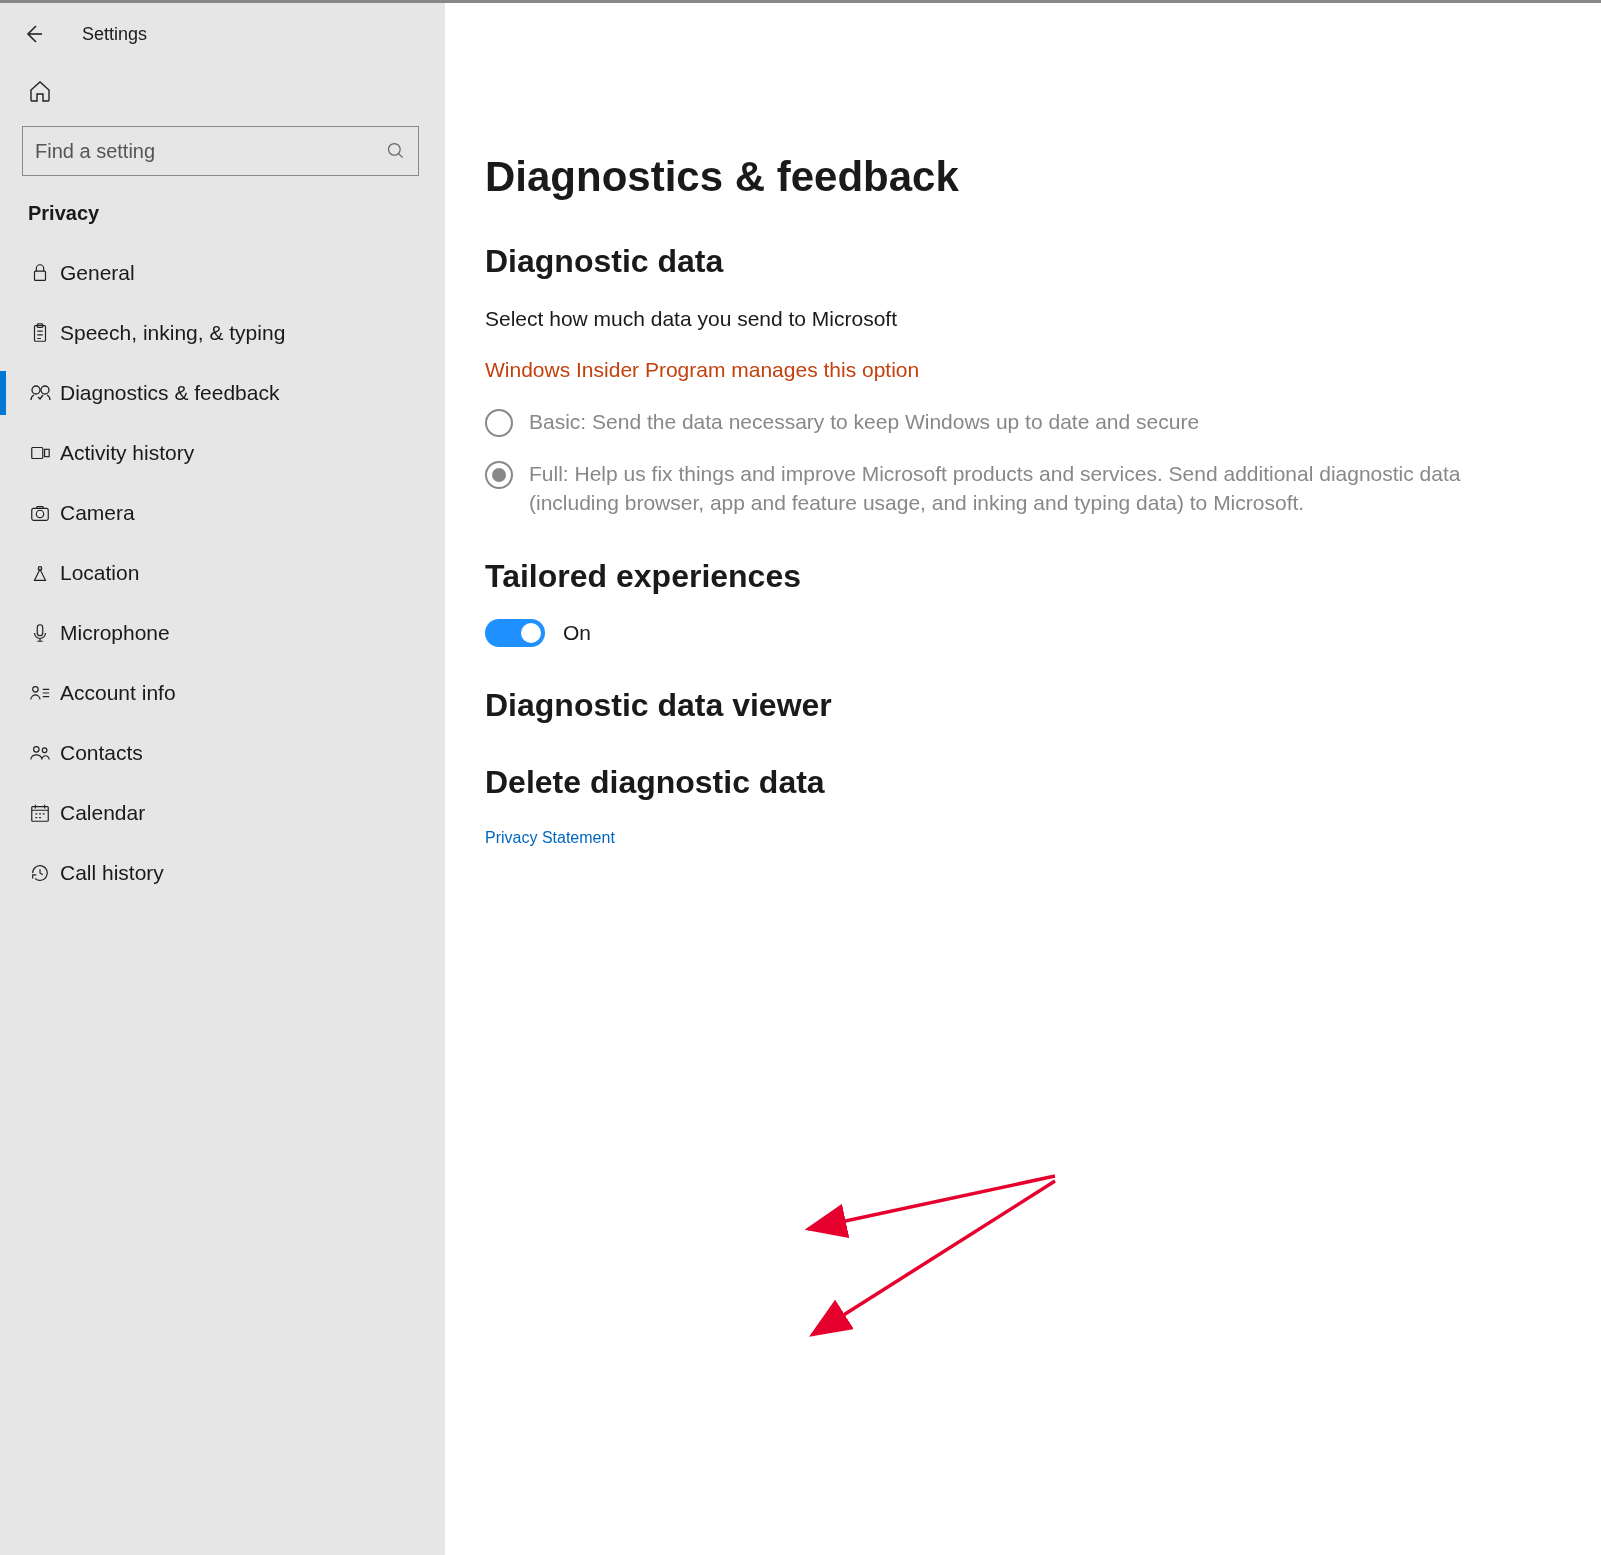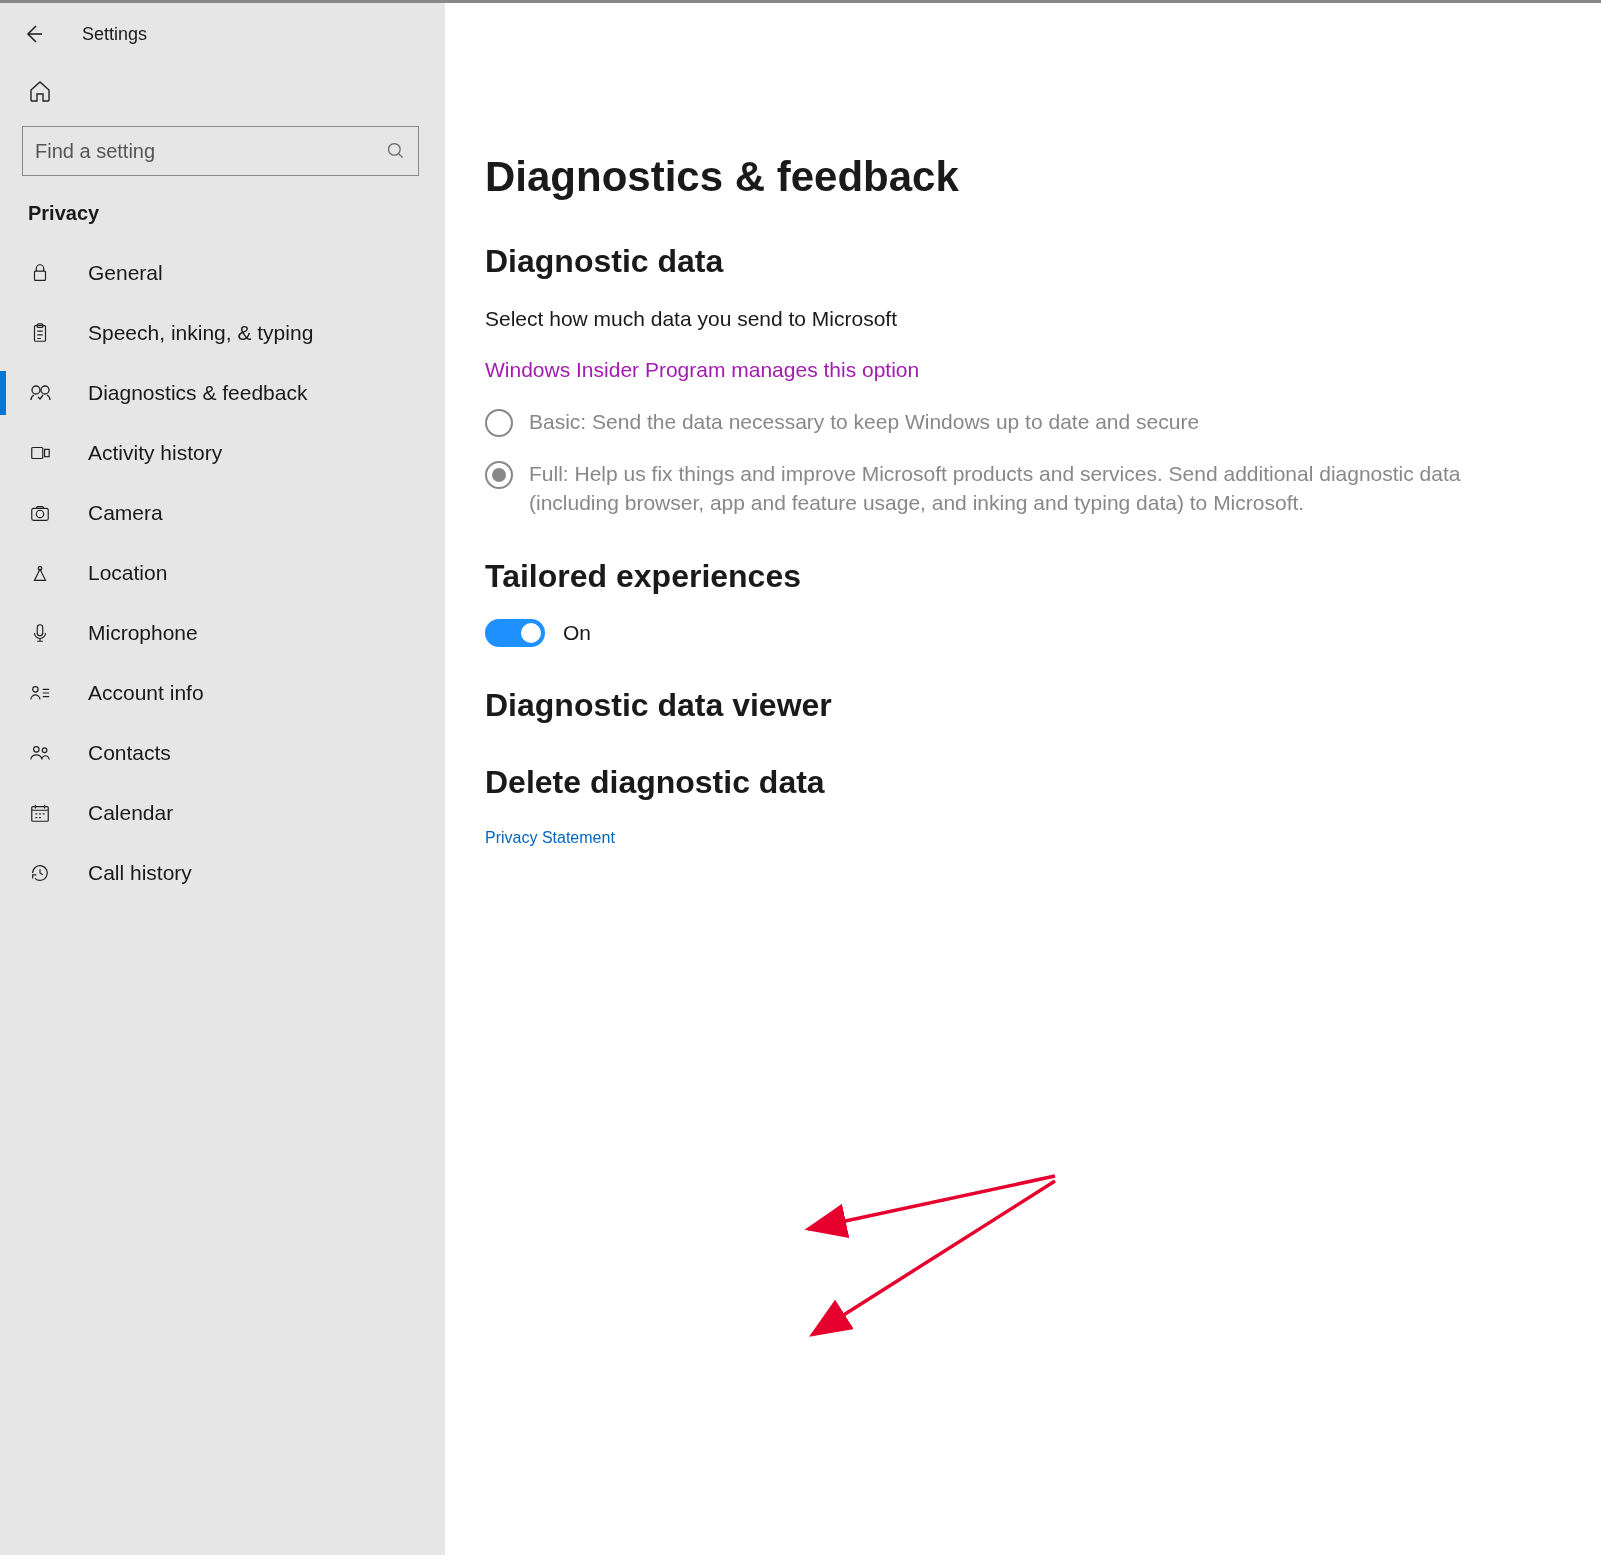--- a/index.html
+++ b/index.html
@@ -75,7 +75,7 @@
   .nav-item {
     display: flex;
     align-items: center;
-    gap: 36px;
+    gap: 8px;
     padding: 18px 24px 18px 28px;
     cursor: pointer;
     position: relative;

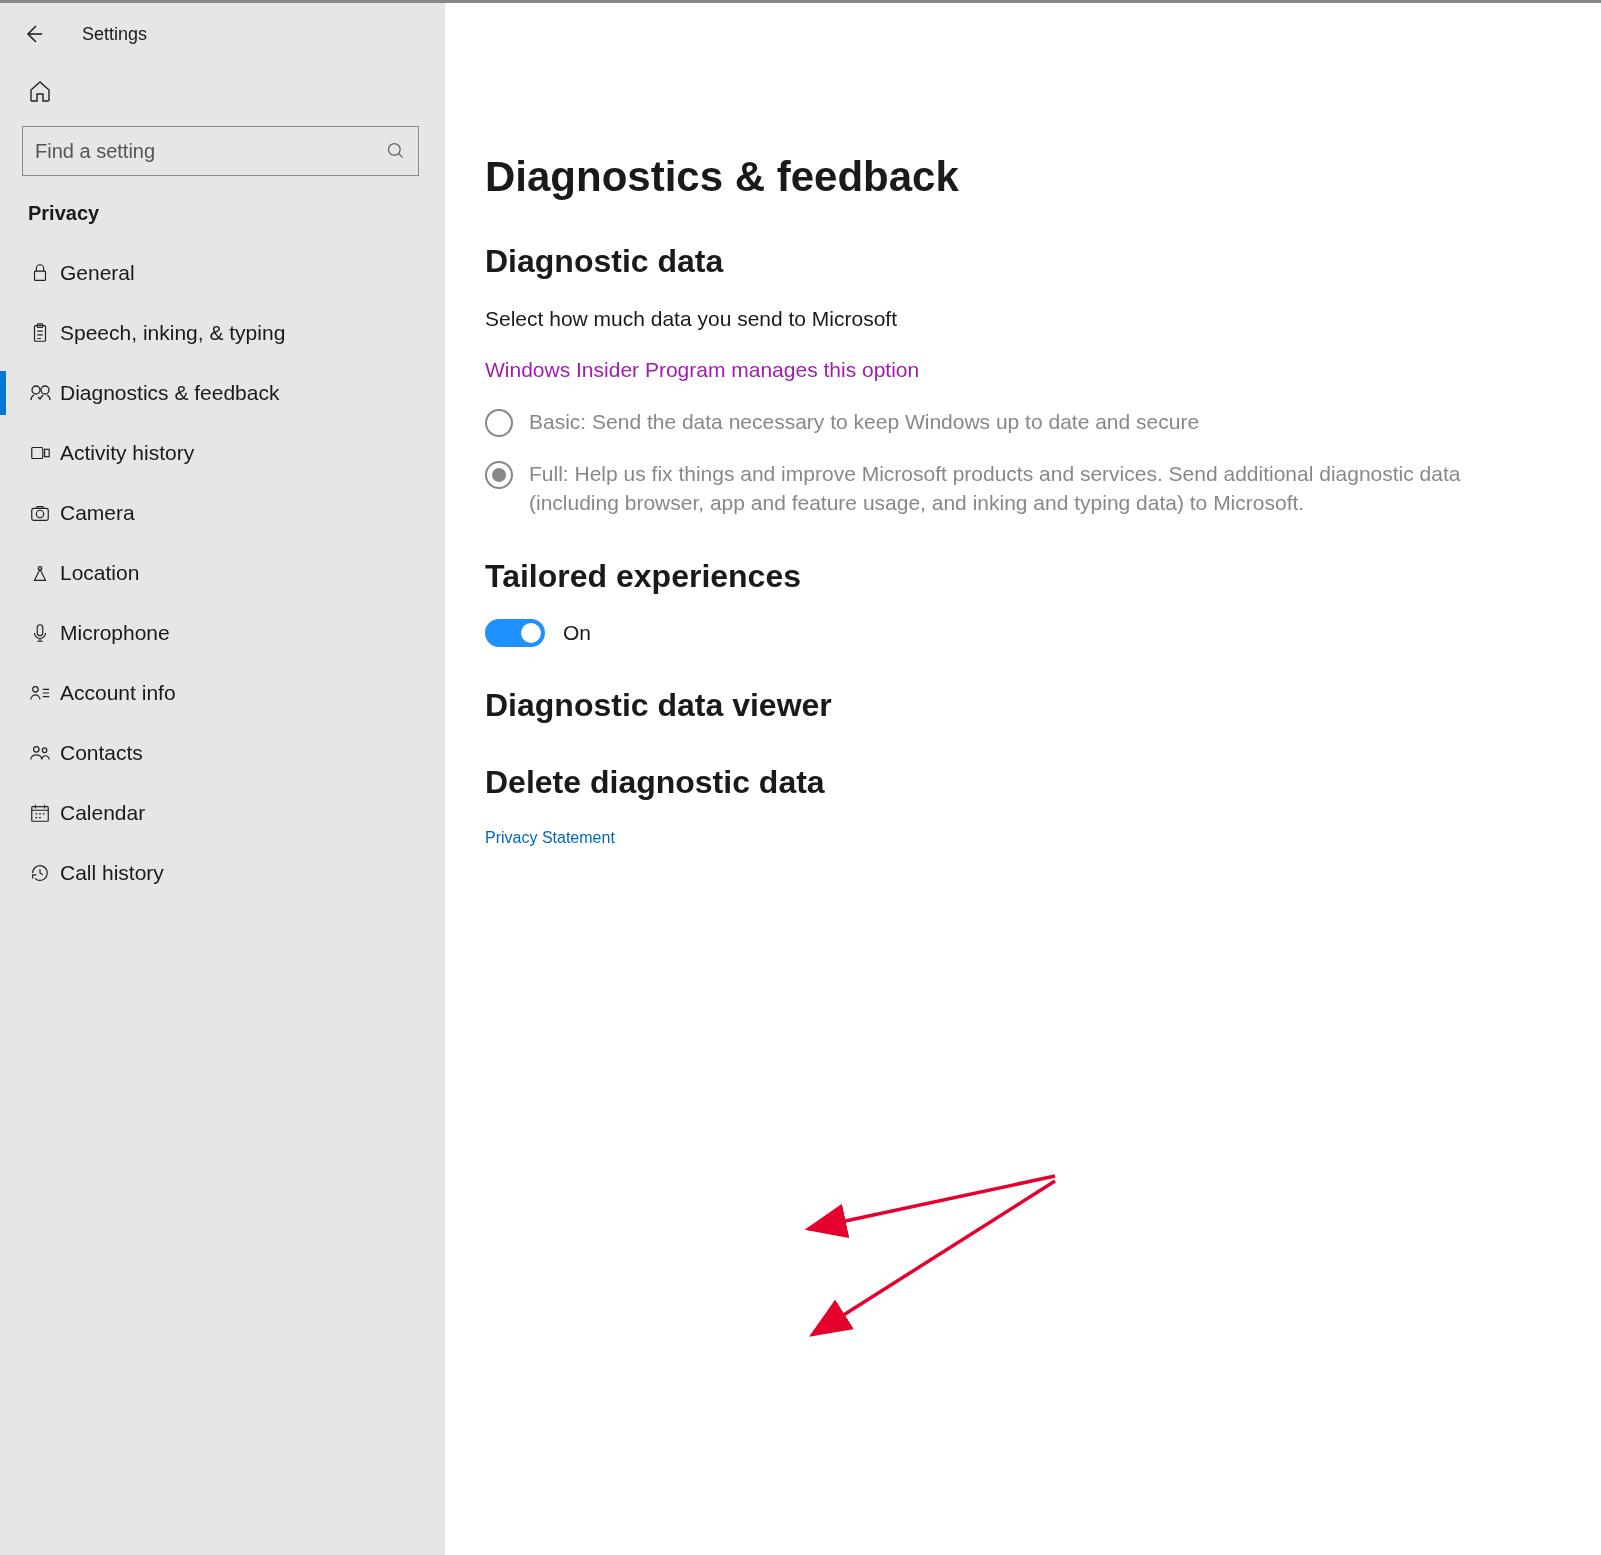--- a/index.html
+++ b/index.html
@@ -107,7 +107,7 @@
     margin-top: 40px;
   }
   .main p { font-size: 21px; line-height: 1.4; margin-bottom: 22px; }
-  .notice { color: #a21caf; font-size: 21px; margin-bottom: 20px; }
+  .notice { color: #c2410c; font-size: 21px; margin-bottom: 20px; }
   .radio-row {
     display: flex;
     gap: 16px;

